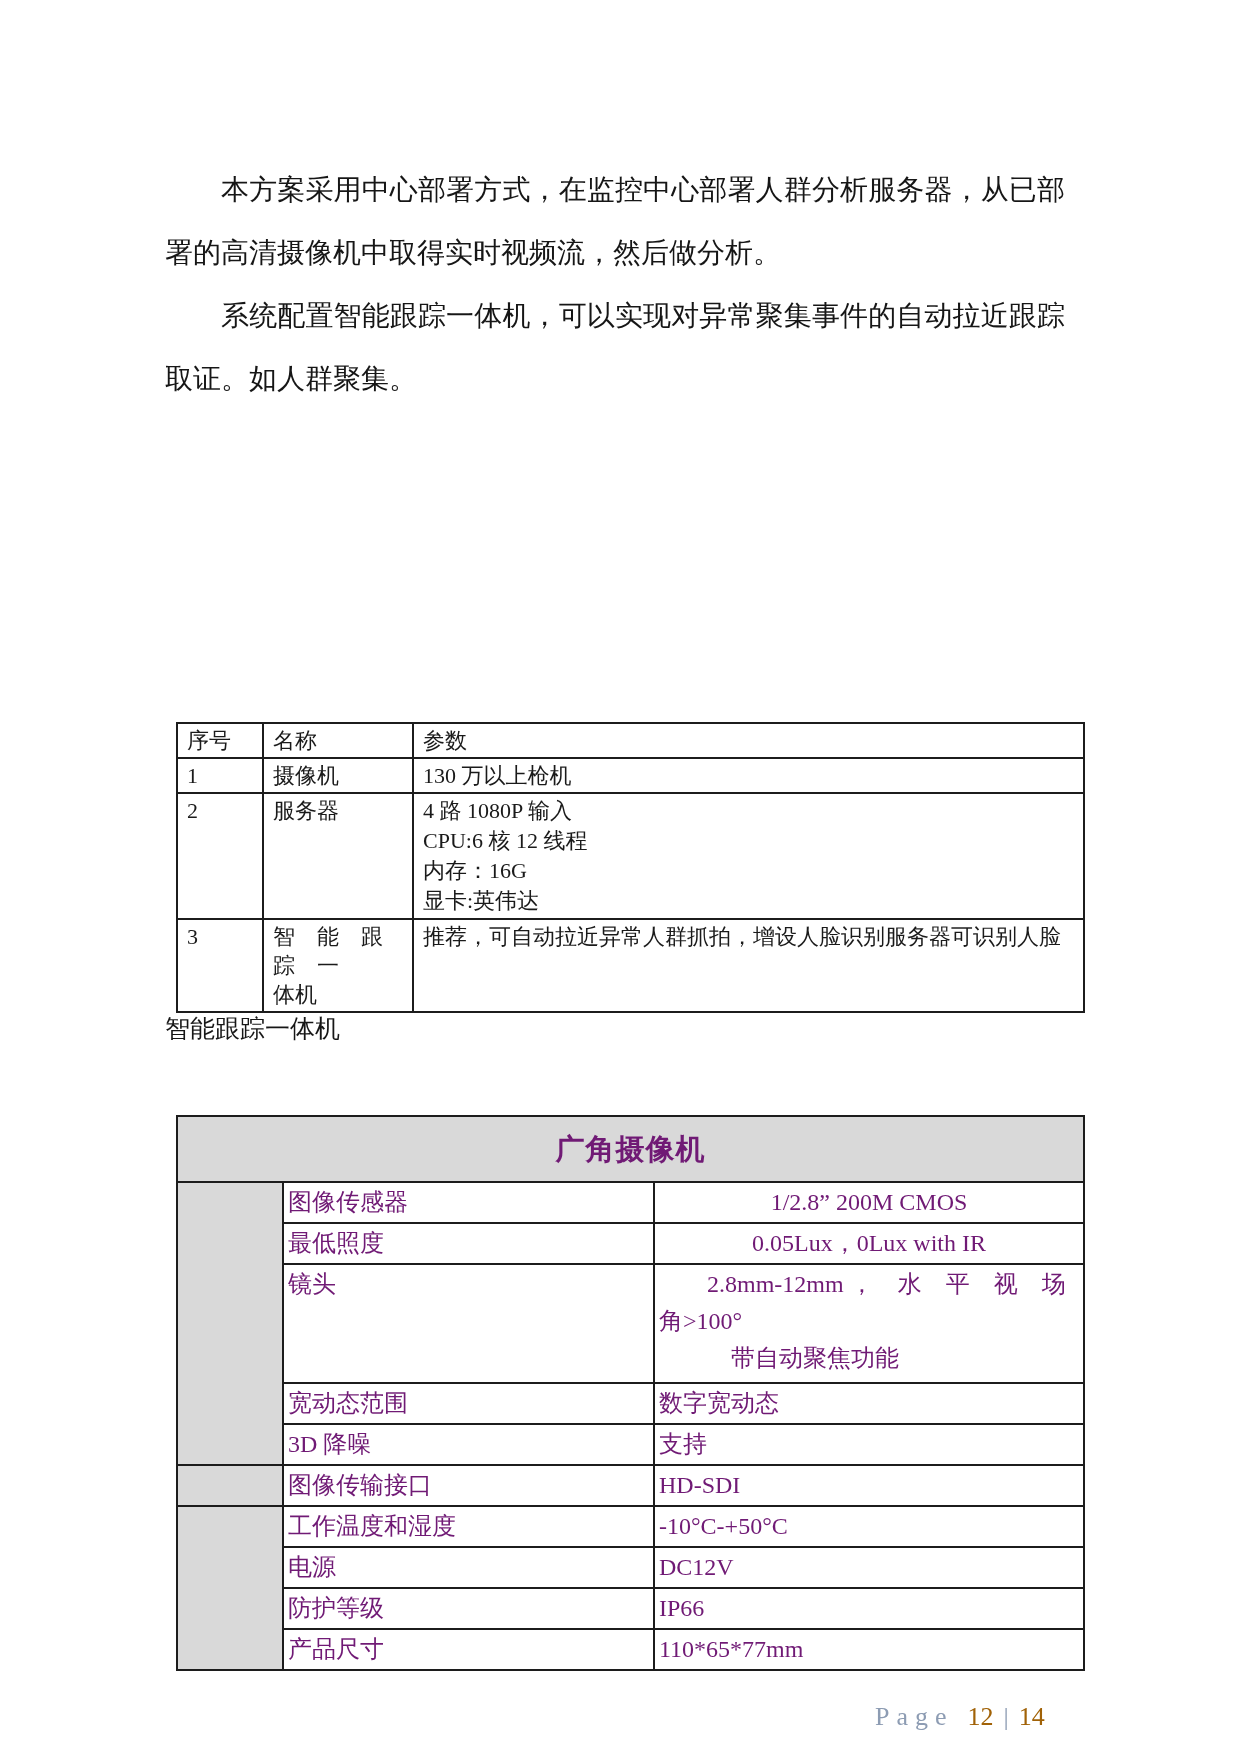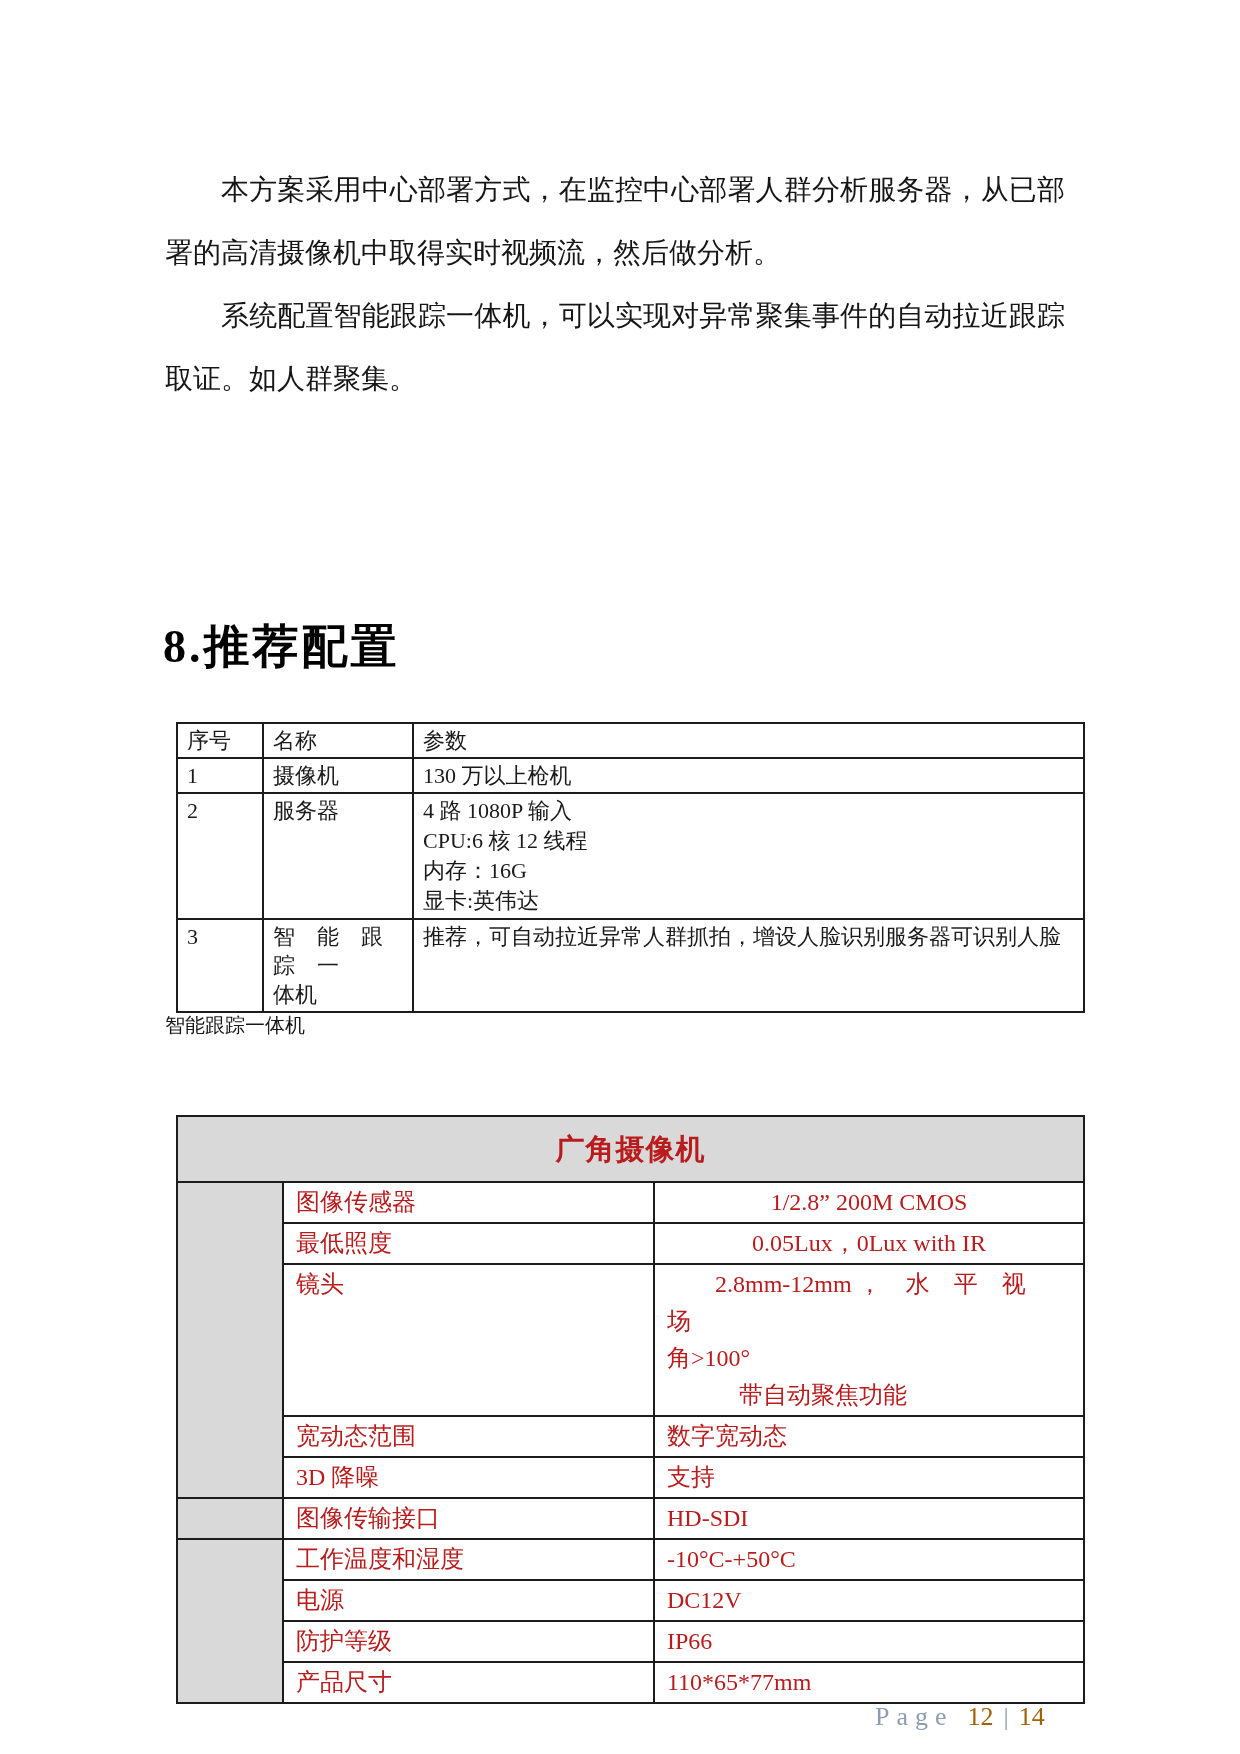--- a/index.html
+++ b/index.html
@@ -92,7 +92,6 @@
     <p>系统配置智能跟踪一体机，可以实现对异常聚集事件的自动拉近跟踪取证。如人群聚集。</p>
   </div>
 
-  <div class="heading">8.推荐配置</div>
 
   <div class="table1">
     <table>

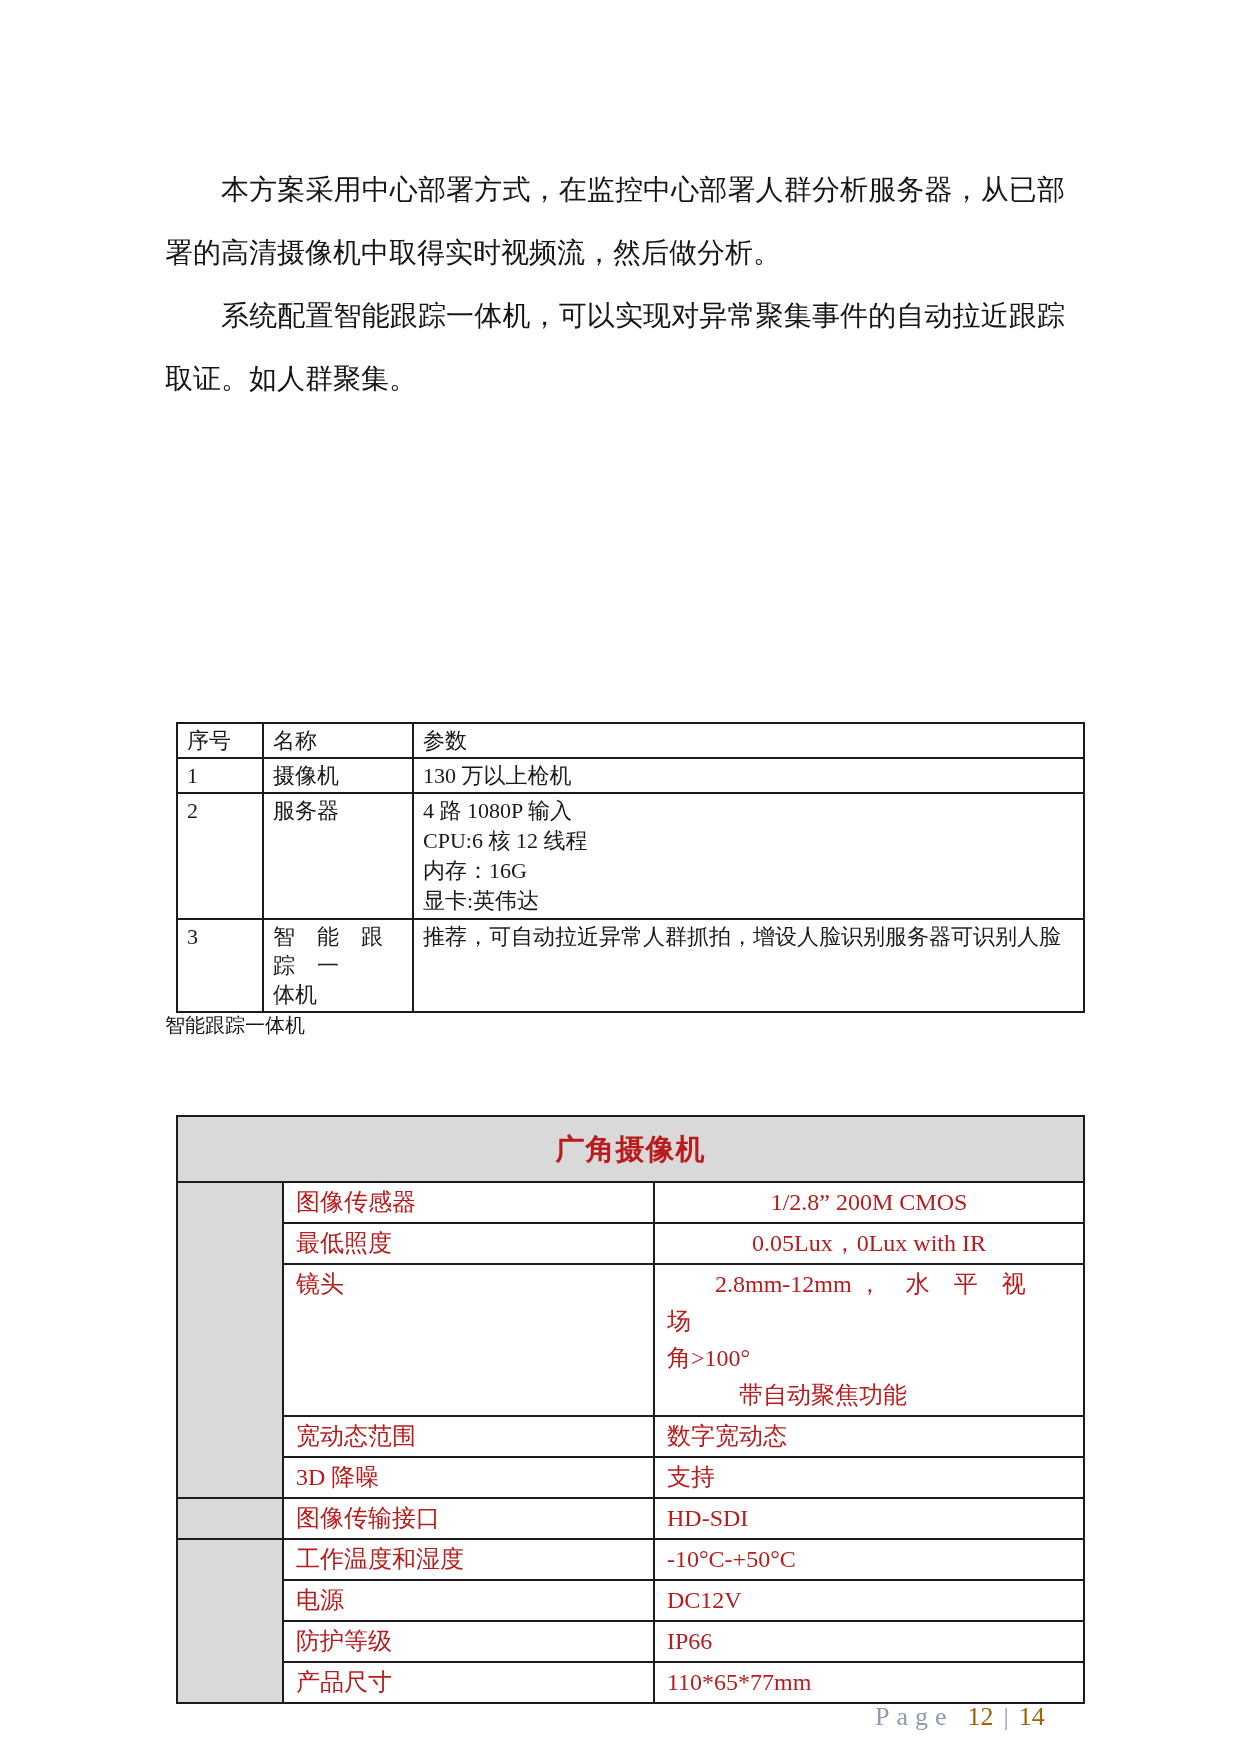--- a/index.html
+++ b/index.html
@@ -49,7 +49,7 @@
   .section-label{
     position:absolute;left:165px;top:1012px;
     font-family:"Liberation Sans", sans-serif;
-    font-size:20px;color:#161616;
+    font-size:25px;color:#161616;
   }
   
   .table2{

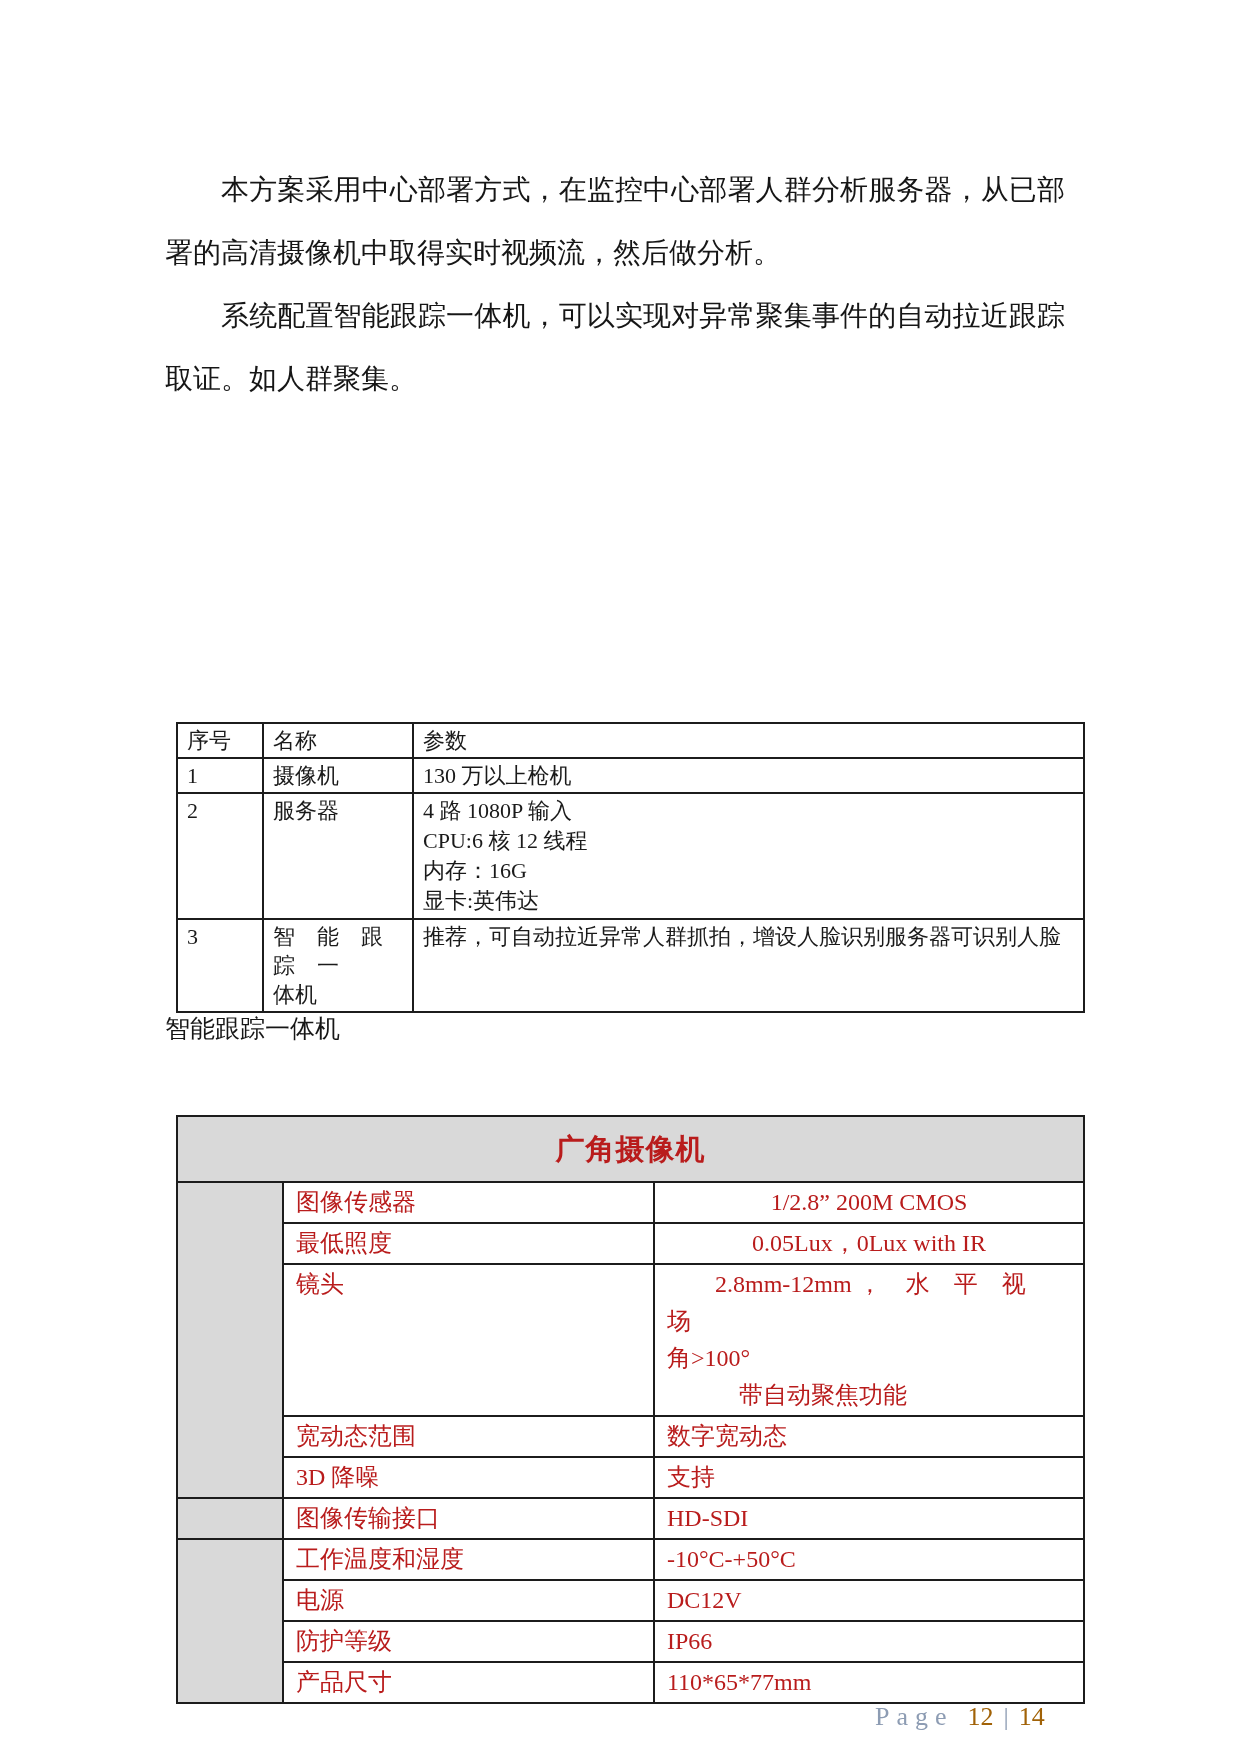--- a/index.html
+++ b/index.html
@@ -57,7 +57,7 @@
   }
   .table2 table{width:907px;}
   .table2 td{
-    font-size:24px;line-height:37px;padding:1px 12px;color:#b91c1c;
+    font-size:24px;line-height:37px;padding:1px 4px;color:#701a75;
   }
   .t2-c1{width:106px;}
   .t2-c2{width:371px;}

